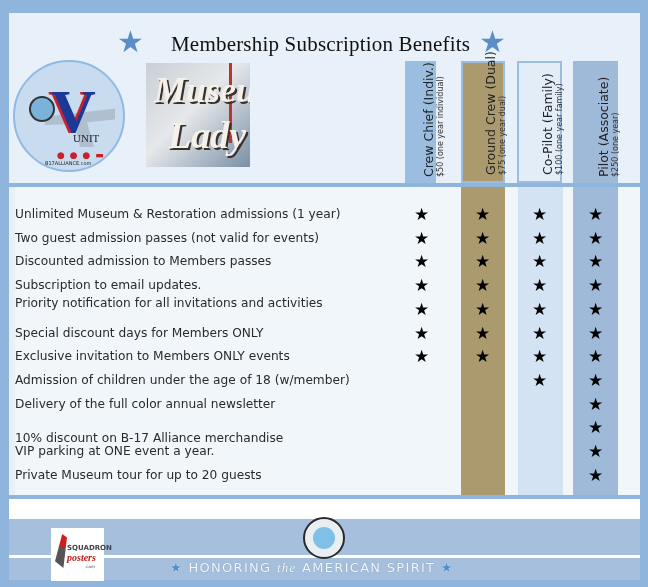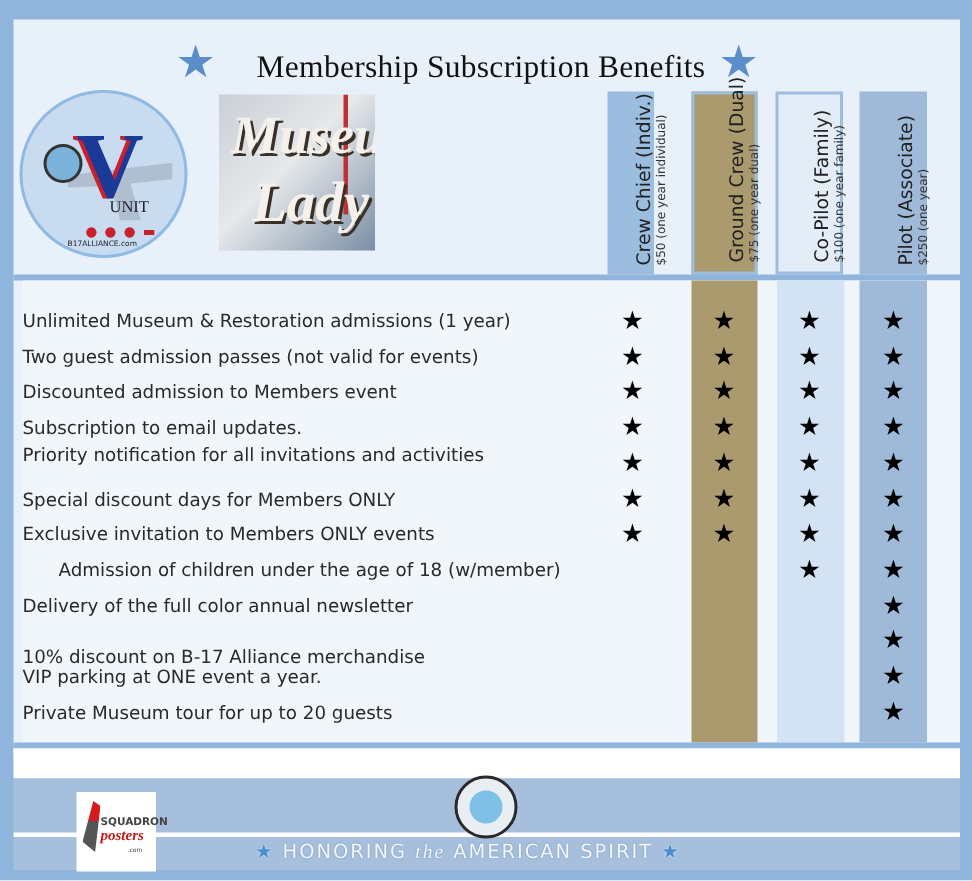--- a/index.html
+++ b/index.html
@@ -127,7 +127,7 @@
   <div id="benefit-list">
       <div class="benefit" style="top: 207px;">Unlimited Museum &amp; Restoration admissions (1 year)</div>
       <div class="benefit" style="top: 230.7px;">Two guest admission passes (not valid for events)</div>
-      <div class="benefit" style="top: 254.4px;">Discounted admission to Members event</div>
+      <div class="benefit" style="top: 254.4px;">Discounted admission to Members passes</div>
       <div class="benefit" style="top: 278.1px;">Subscription to email updates.</div>
       <div class="benefit" style="top: 296px;">Priority notification for all invitations and activities</div>
       <div class="benefit" style="top: 325.5px;">Special discount days for Members ONLY</div>

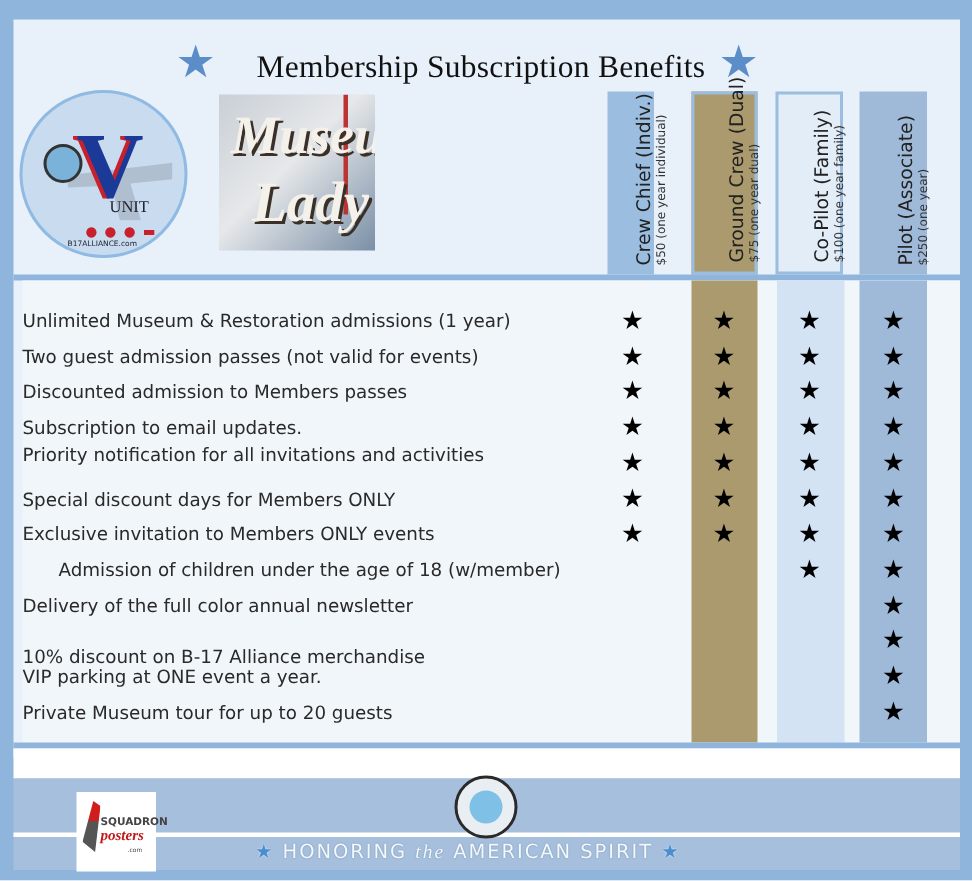--- a/index.html
+++ b/index.html
@@ -132,7 +132,7 @@
       <div class="benefit" style="top: 296px;">Priority notification for all invitations and activities</div>
       <div class="benefit" style="top: 325.5px;">Special discount days for Members ONLY</div>
       <div class="benefit" style="top: 349.2px;">Exclusive invitation to Members ONLY events</div>
-      <div class="benefit" style="top: 372.9px; margin-left: 24px;">Admission of children under the age of 18 (w/member)</div>
+      <div class="benefit" style="top: 372.9px;">Admission of children under the age of 18 (w/member)</div>
       <div class="benefit" style="top: 396.6px;">Delivery of the full color annual newsletter</div>
       <div class="benefit" style="top: 420.3px; margin-top: 11px;">10% discount on B-17 Alliance merchandise</div>
       <div class="benefit" style="top: 444px;">VIP parking at ONE event a year.</div>

